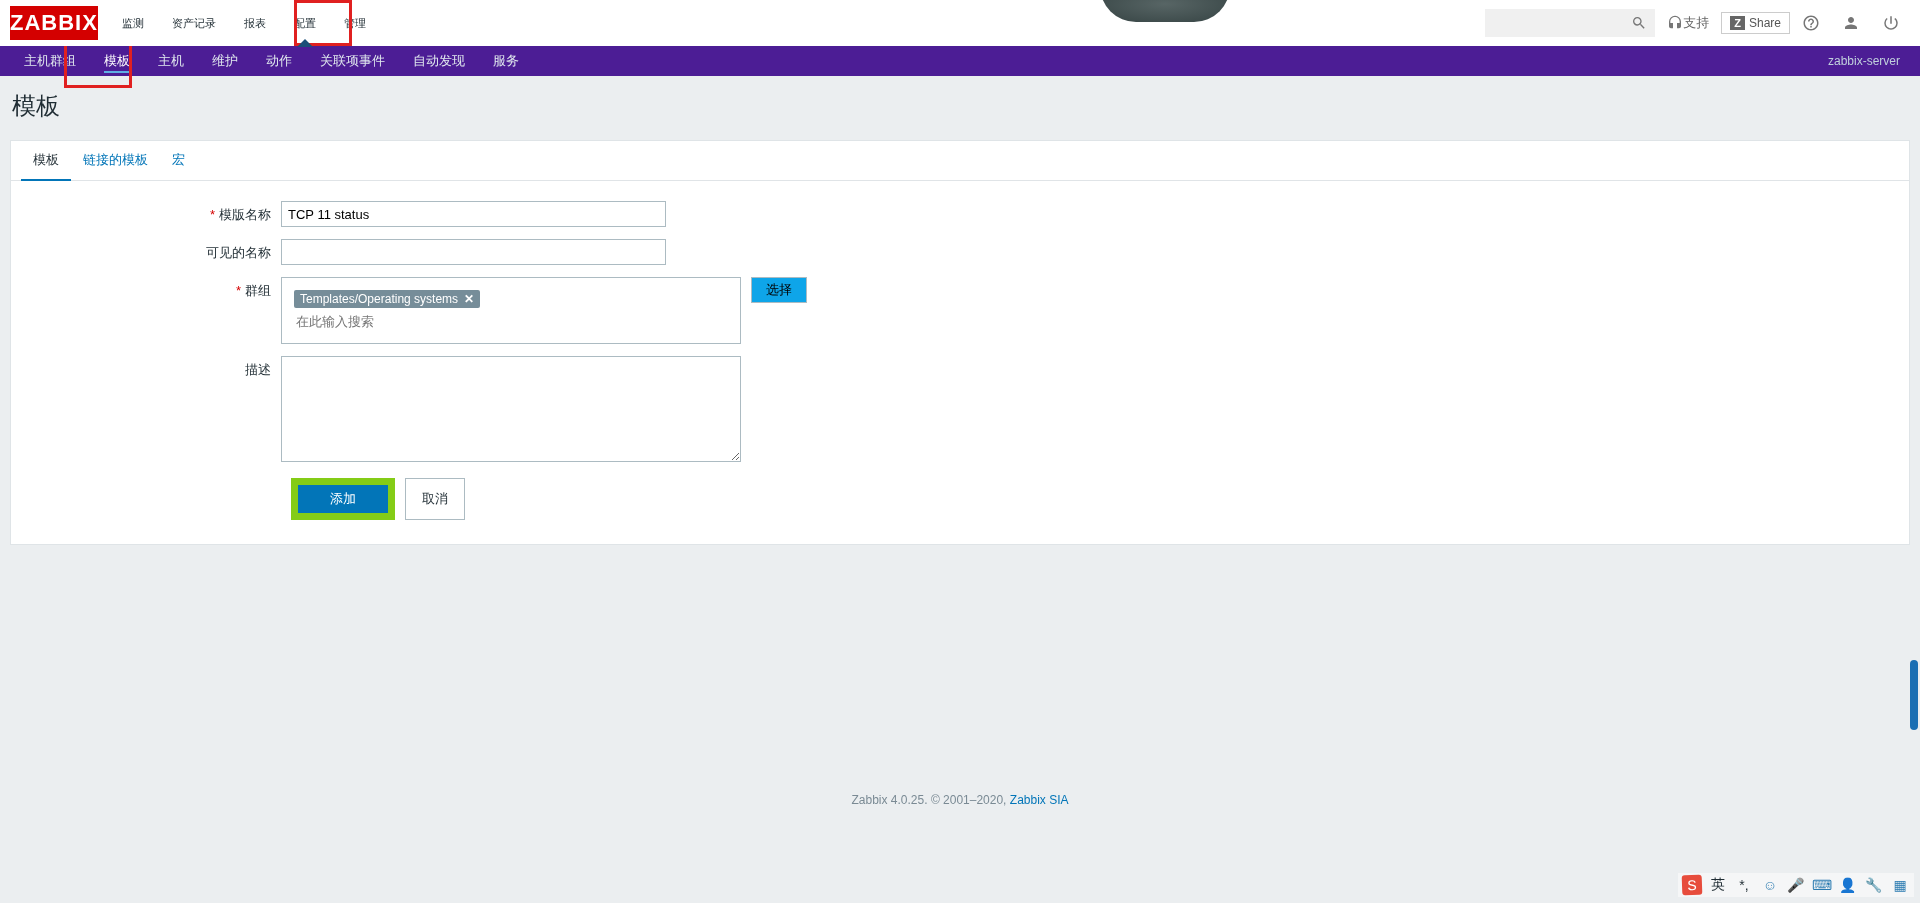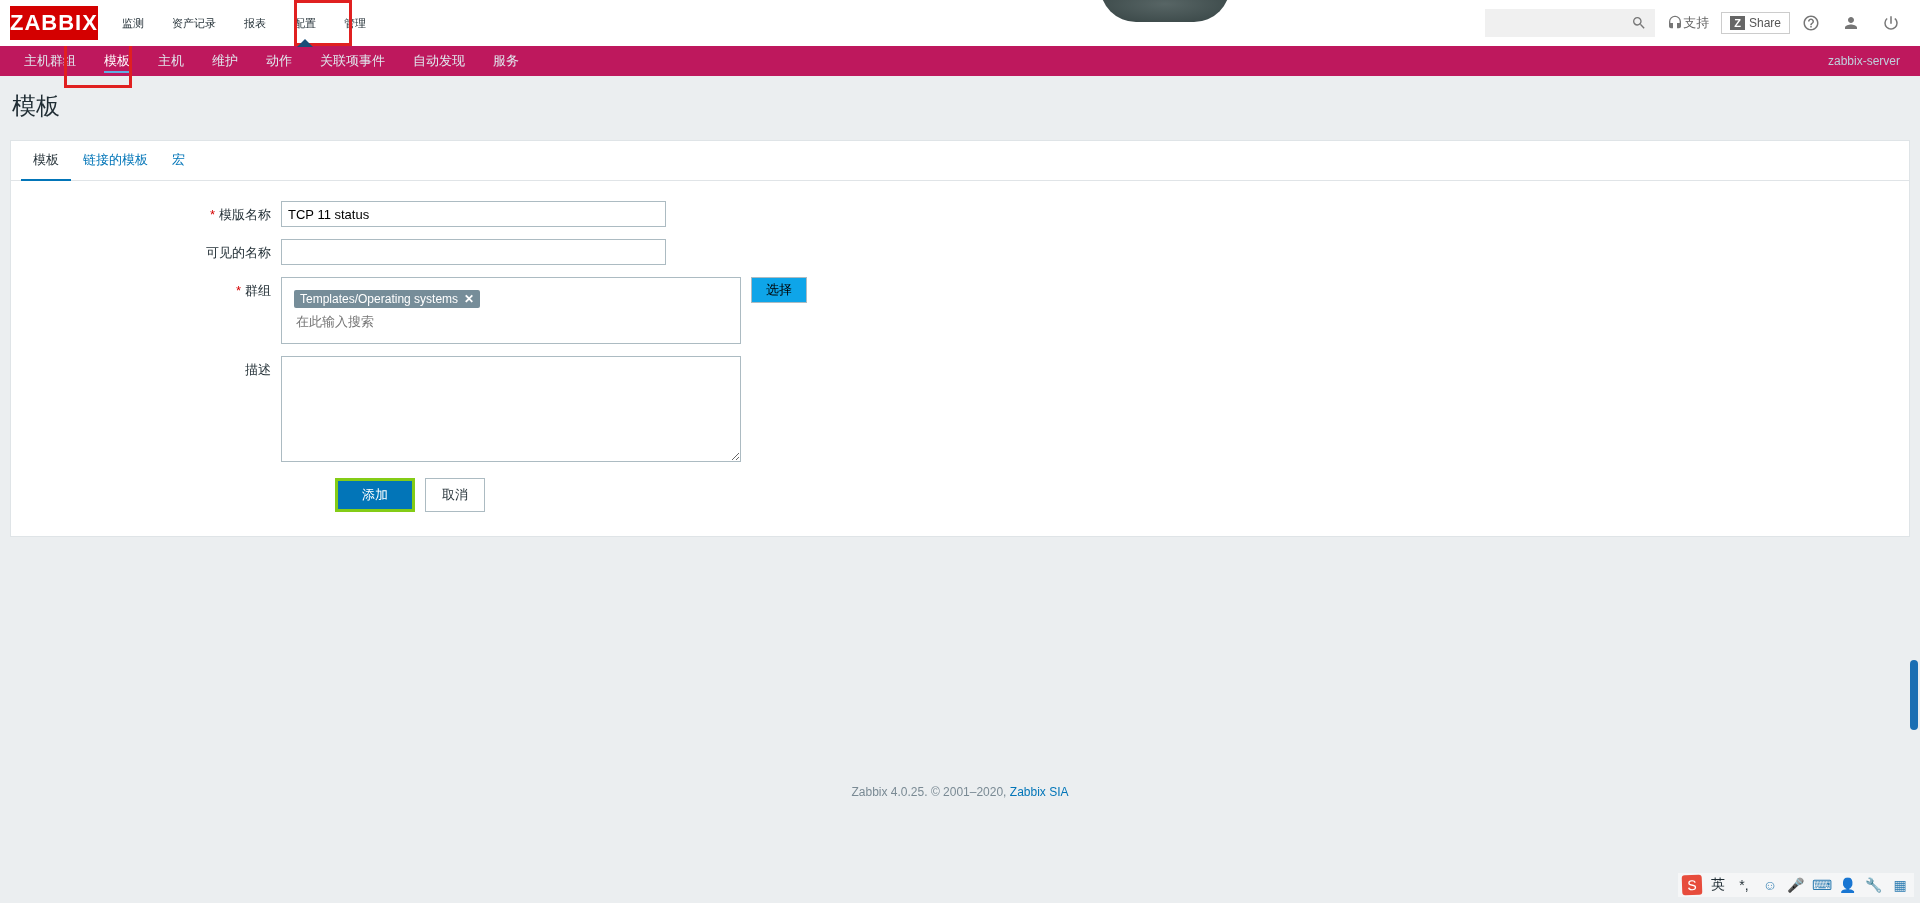--- a/index.html
+++ b/index.html
@@ -28,7 +28,7 @@
     .bubble-overlay { position: absolute; top: -14px; left: 1100px; width: 130px; height: 36px; background: radial-gradient(ellipse at center, #3a4a4a 0%, #1a2a2a 80%); border-radius: 0 0 60px 60px; opacity: 0.85; }
     
     
-    .sub-nav { background: #be185d; height: 30px; display: flex; align-items: center; padding: 0 10px; color: #fff; font-size: 13px; }
+    .sub-nav { background: #4c1d95; height: 30px; display: flex; align-items: center; padding: 0 10px; color: #fff; font-size: 13px; }
     .sub-menu-item { padding: 0 14px; height: 100%; display: flex; align-items: center; cursor: pointer; position: relative; color: #e0e8ee; }
     .sub-menu-item.active { color: #fff; }
     .sub-menu-item.active::after { content: ''; position: absolute; bottom: 3px; left: 14px; right: 14px; height: 2px; background: #5faee3; }

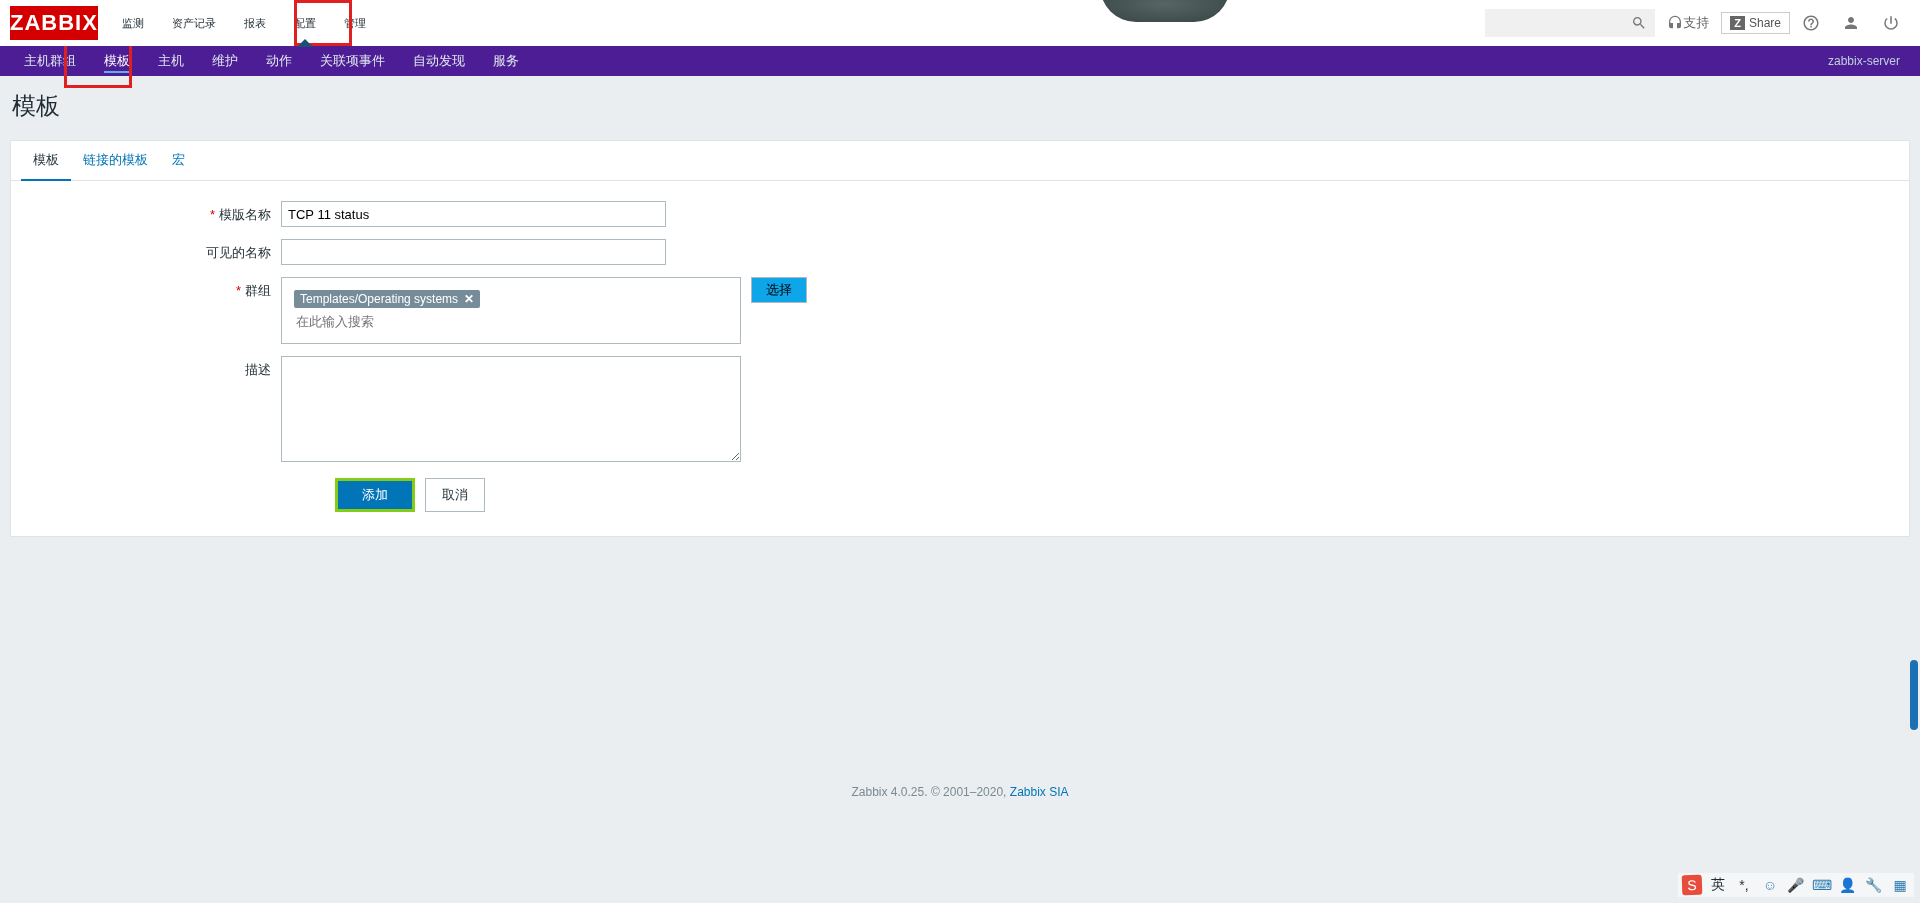--- a/index.html
+++ b/index.html
@@ -55,7 +55,7 @@
     .ms-input { border: none; outline: none; display: block; width: 100%; margin-top: 4px; font-size: 13px; color: #888; padding: 2px; }
     .btn-select { margin-left: 10px; height: 26px; padding: 0 14px; border: 1px solid #acbbc2; background: #0ea5e9; cursor: pointer; font-size: 13px; }
     .form-buttons { margin-left: 260px; display: flex; gap: 10px; margin-top: 16px; }
-    .btn-primary { background: #0275b8; color: #fff; border: 3px solid #84cc16; padding: 5px 24px; font-size: 13px; cursor: pointer; margin-left: 44px; }
+    .btn-primary { background: #0275b8; color: #fff; border: 7px solid #84cc16; padding: 5px 32px; font-size: 13px; cursor: pointer; }
     .btn-secondary { background: #fff; color: #1f2c33; border: 1px solid #acbbc2; padding: 5px 16px; font-size: 13px; cursor: pointer; }
     
     

